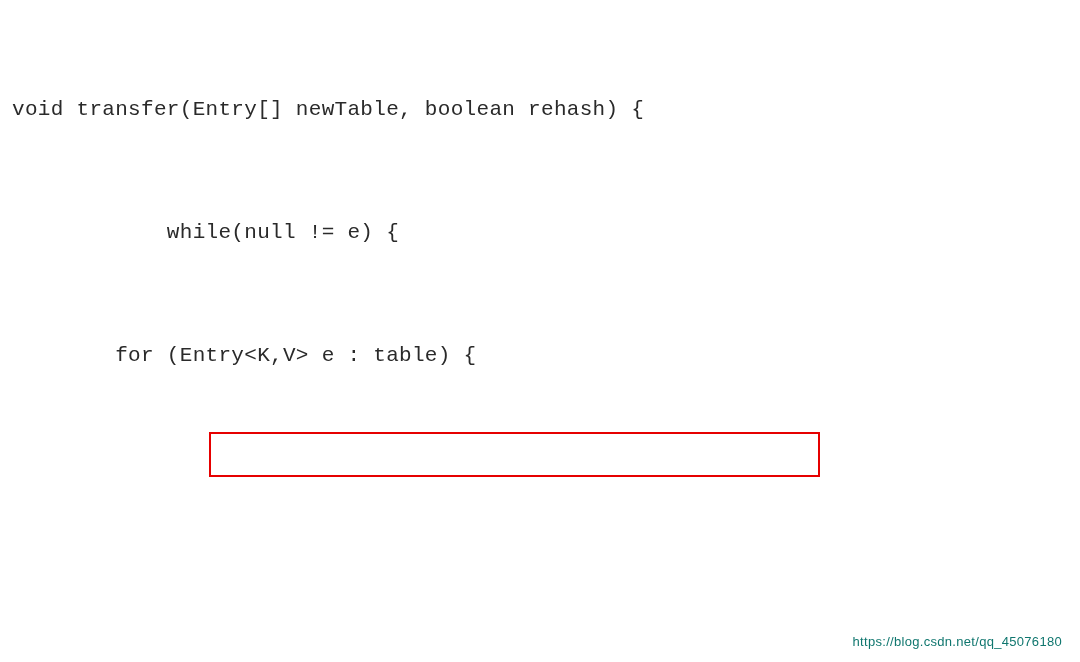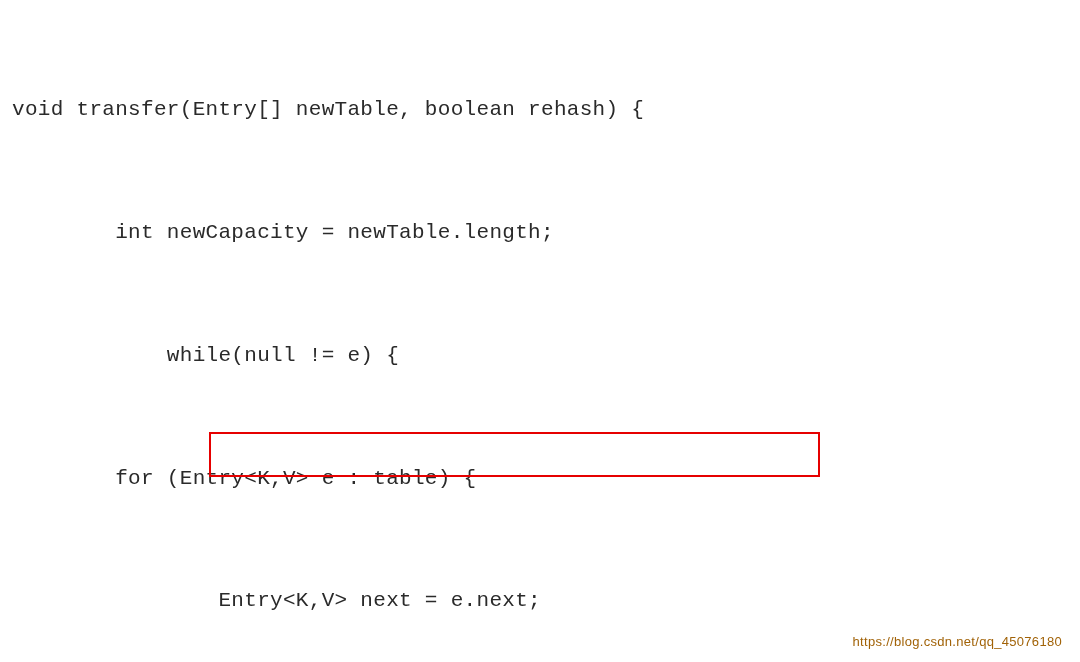--- a/index.html
+++ b/index.html
@@ -47,7 +47,6 @@
 
 <div class="code-container">
   <span class="code-line">void transfer(Entry[] newTable, boolean rehash) {</span>
-  <span class="code-line">        int newCapacity = newTable.length;</span>
   <span class="code-line">            while(null != e) {</span>
   <span class="code-line">        for (Entry&lt;K,V&gt; e : table) {</span>
   <span class="code-line">                Entry&lt;K,V&gt; next = e.next;</span>

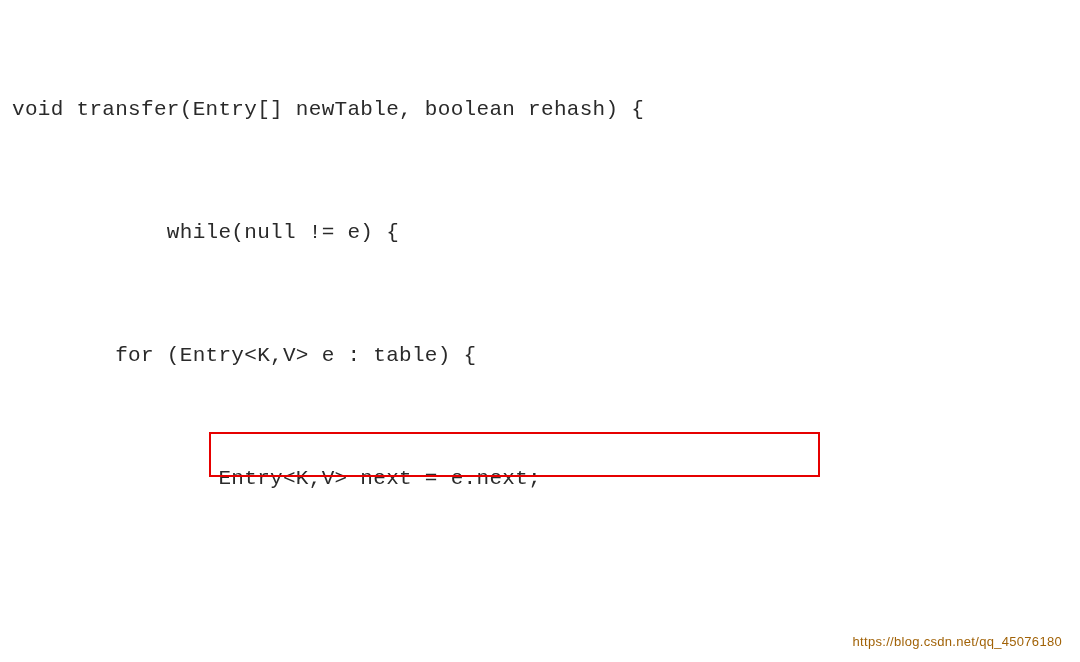--- a/index.html
+++ b/index.html
@@ -49,7 +49,6 @@
   <span class="code-line">void transfer(Entry[] newTable, boolean rehash) {</span>
   <span class="code-line">            while(null != e) {</span>
   <span class="code-line">        for (Entry&lt;K,V&gt; e : table) {</span>
-  <span class="code-line">                Entry&lt;K,V&gt; next = e.next;</span>
   
   
   

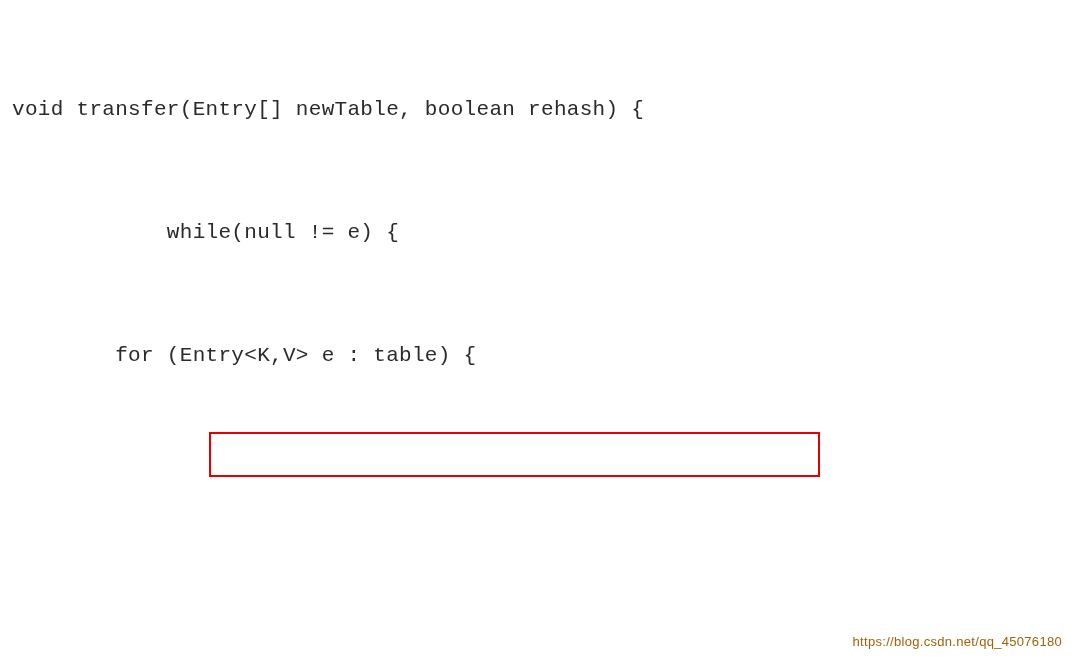--- a/index.html
+++ b/index.html
@@ -38,7 +38,7 @@
       right: 18px;
       font-family: Arial, sans-serif;
       font-size: 13px;
-      color: #a16207;
+      color: #0f766e;
       letter-spacing: 0.3px;
     }
   </style>

